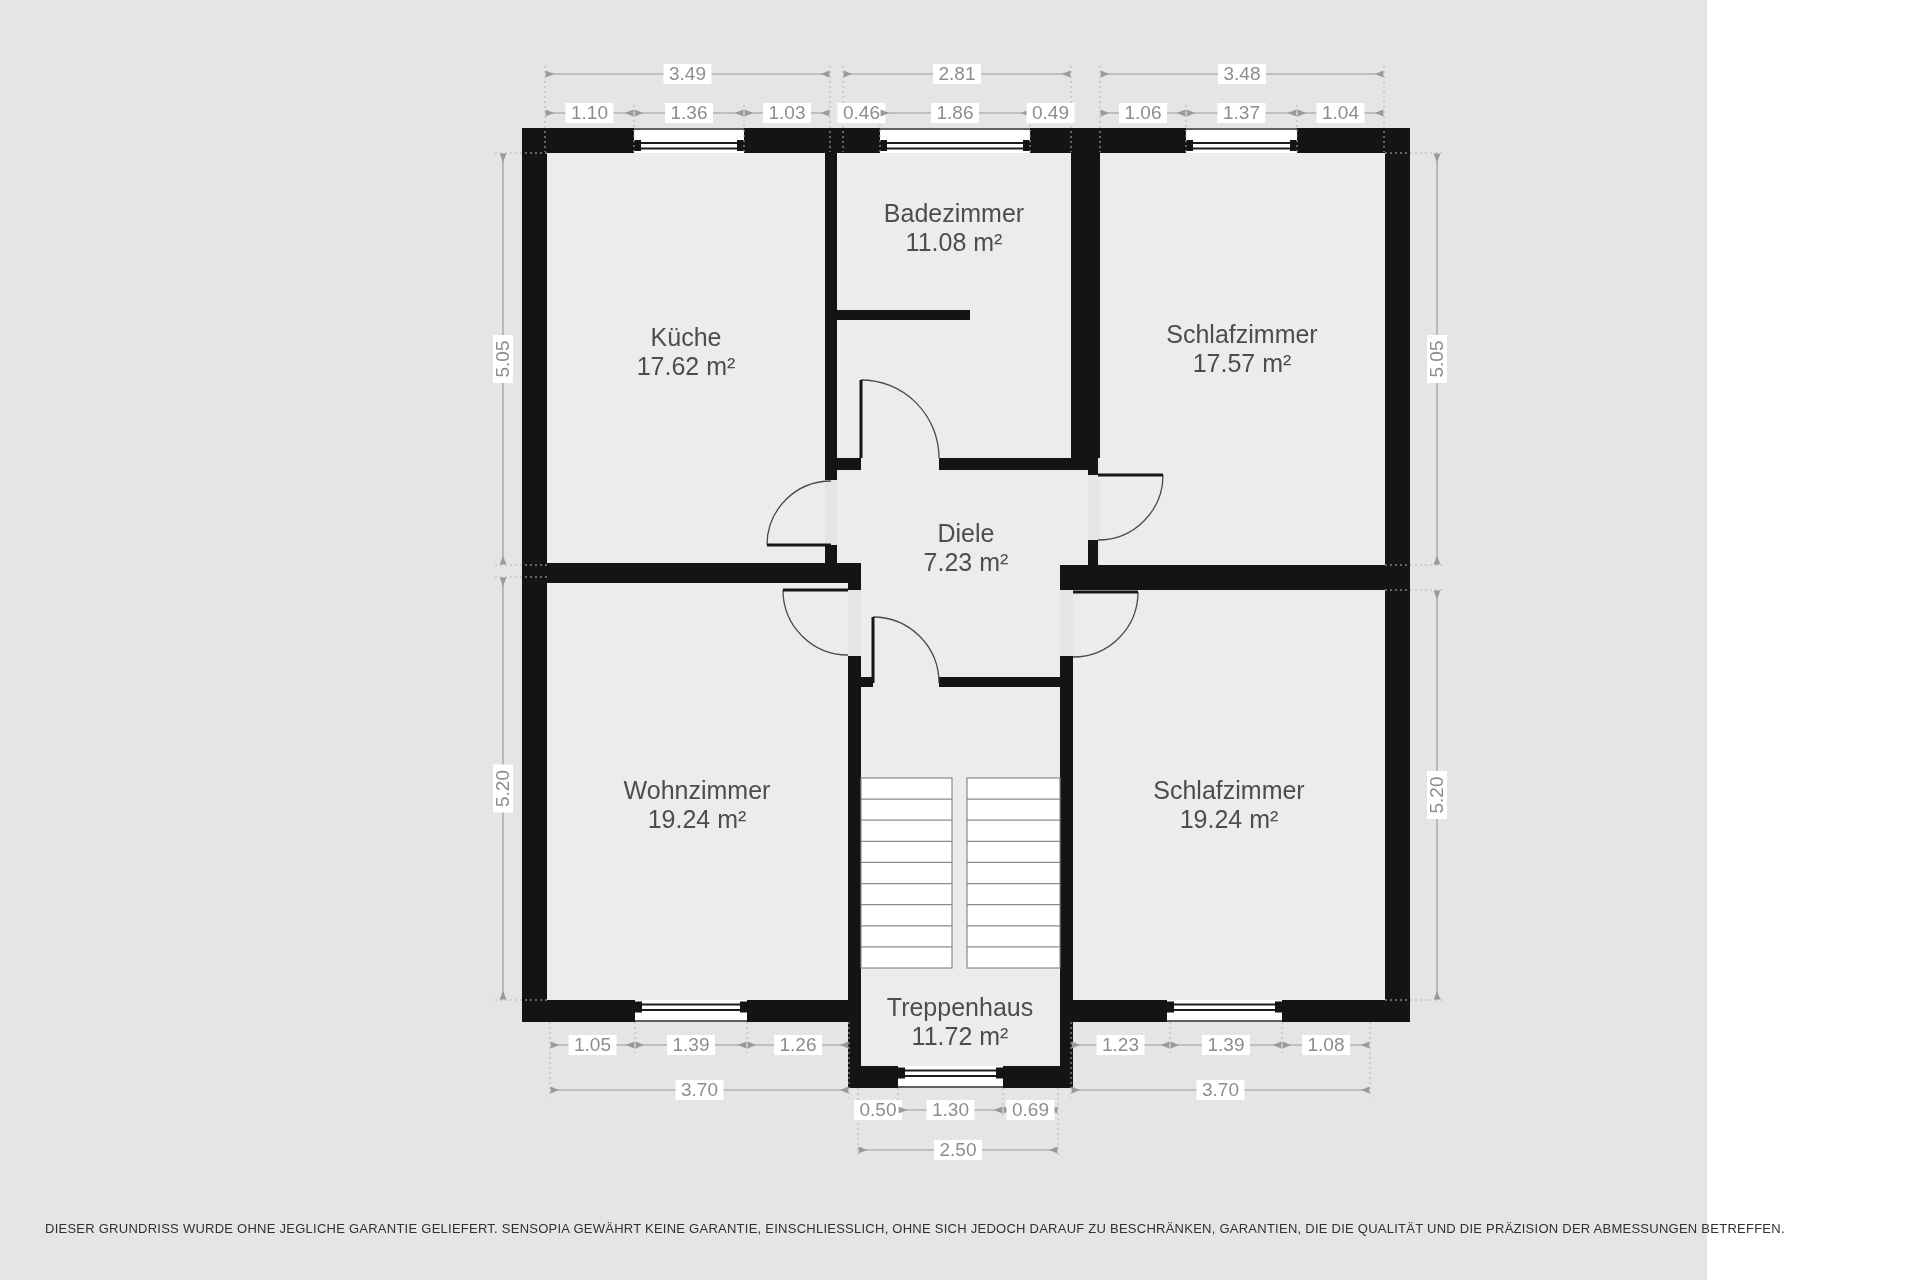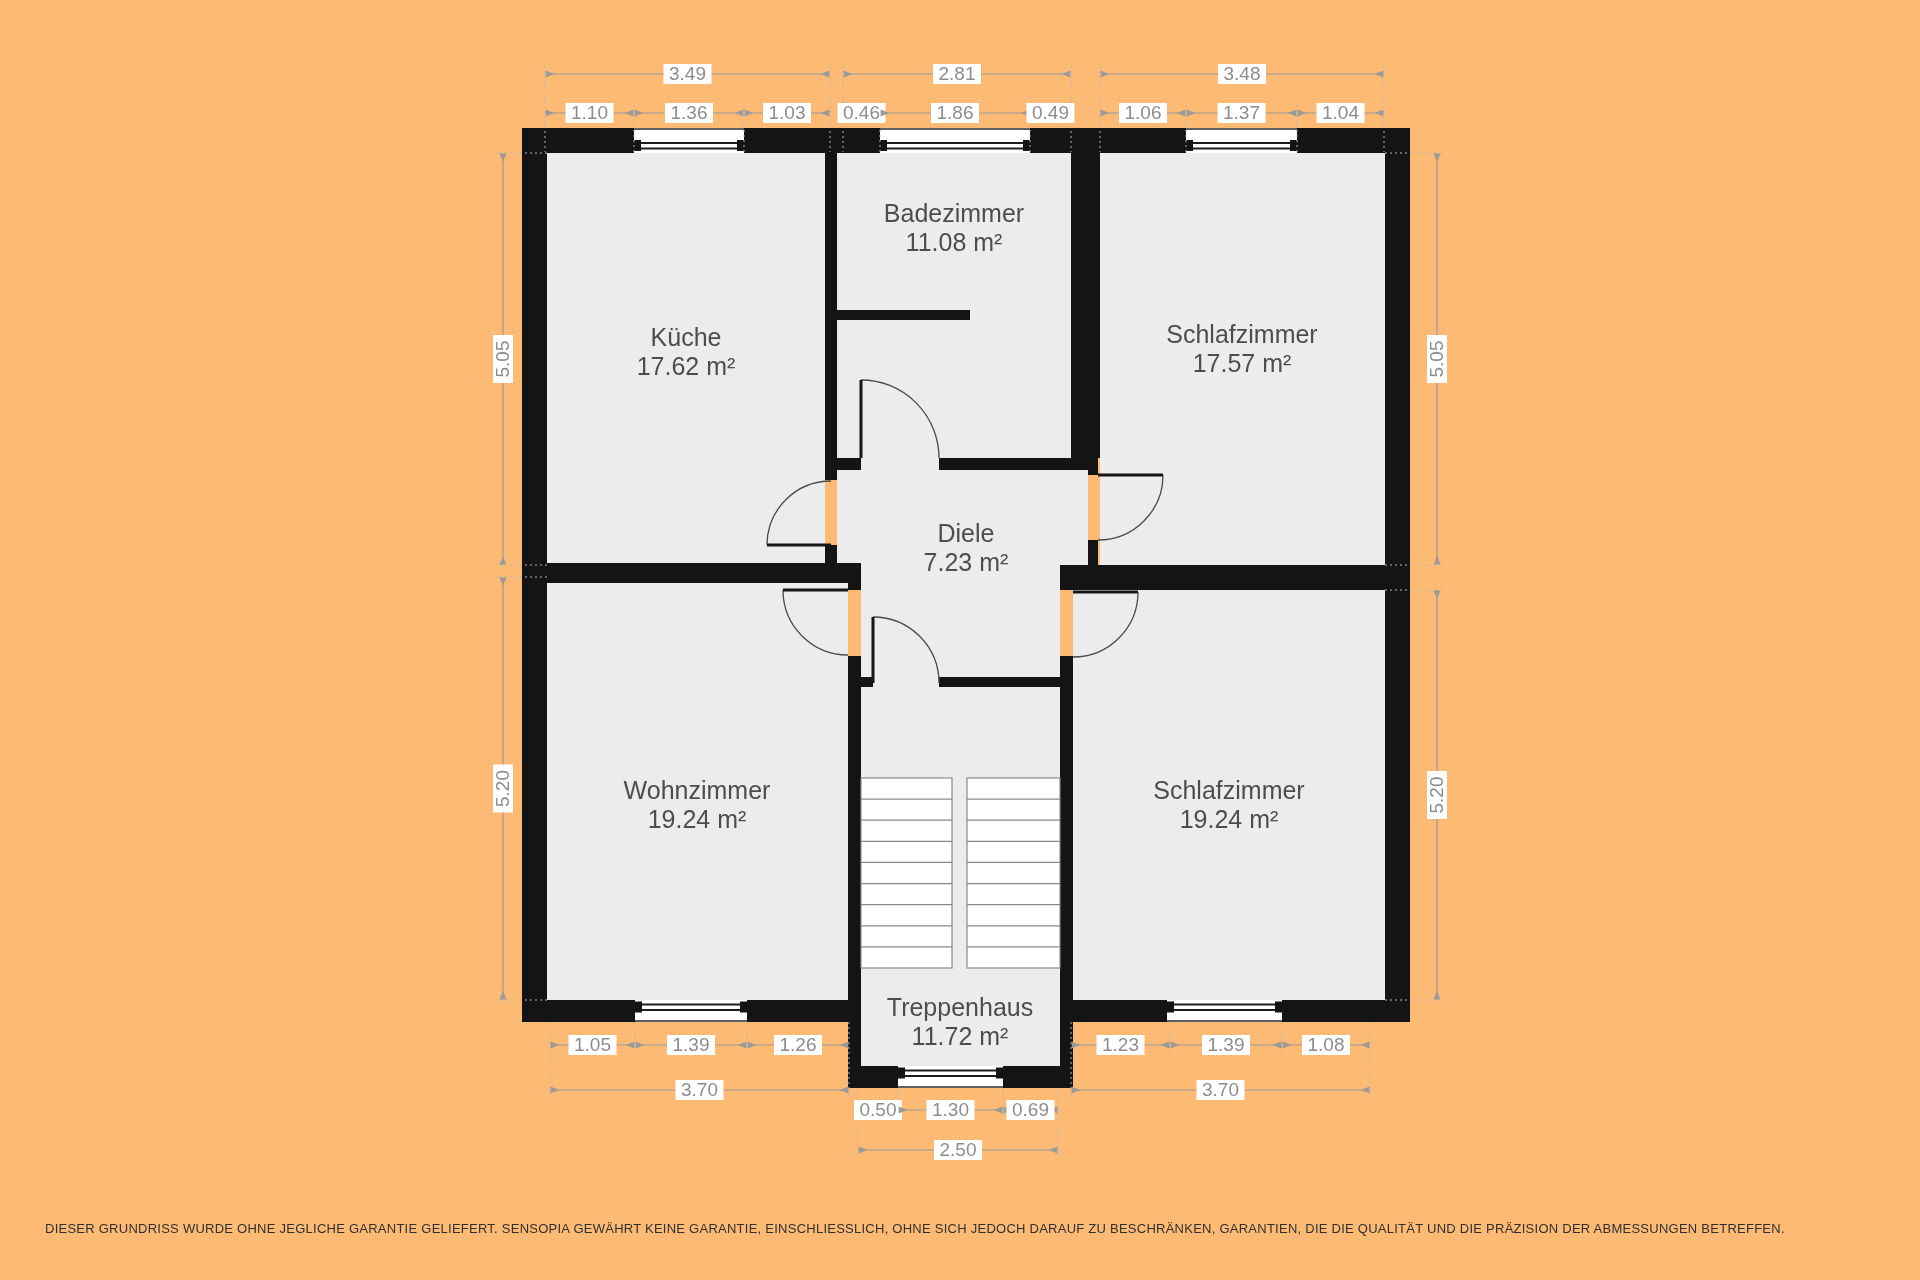--- a/index.html
+++ b/index.html
@@ -3,7 +3,7 @@
 <meta charset="utf-8">
 <style>
   html,body{margin:0;padding:0;background:#ffffff;}
-  .stage{width:1920px;height:1280px;position:relative;background:#fdba74;}
+  .stage{width:1707px;height:1280px;position:relative;background:#e5e5e5;}
   svg{display:block;}
   text{font-family:"Liberation Sans", sans-serif;}
   .room-name, .room-area{fill:#4d4d4d;font-size:25px;text-anchor:middle;}

